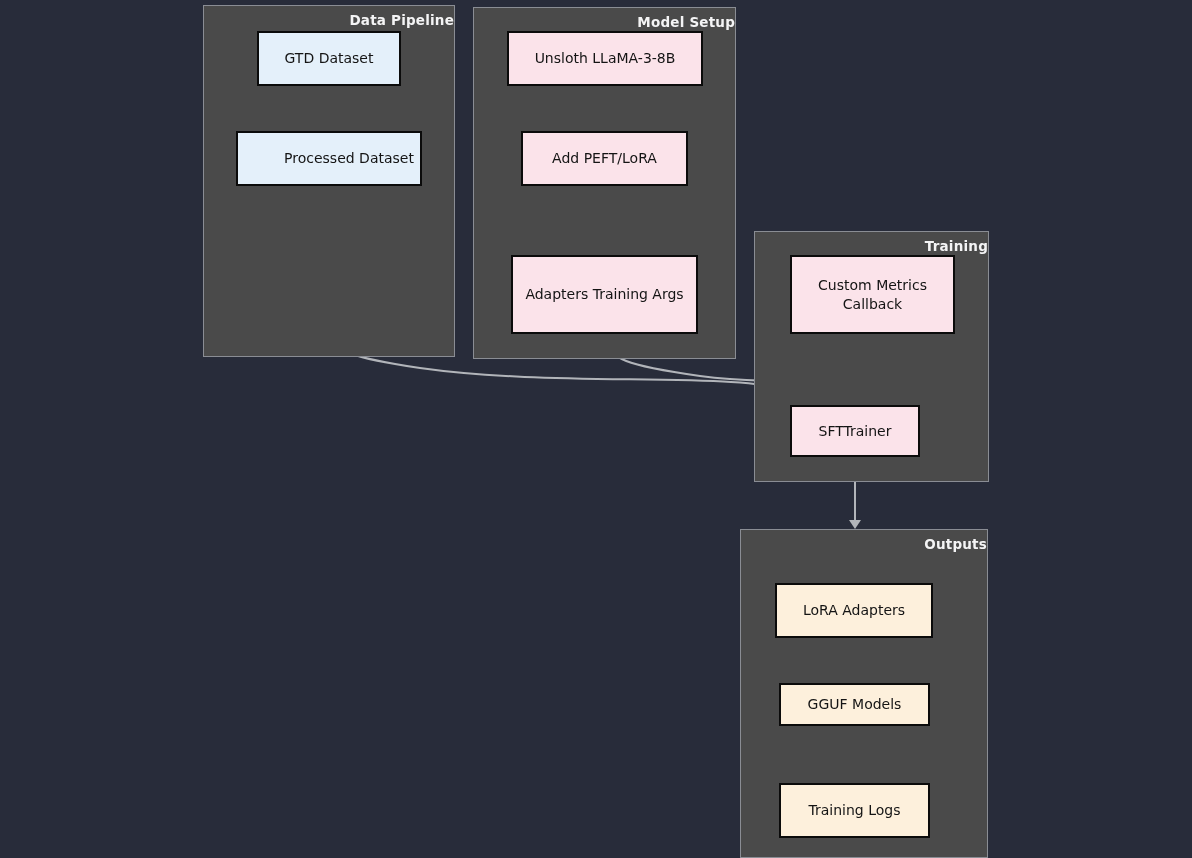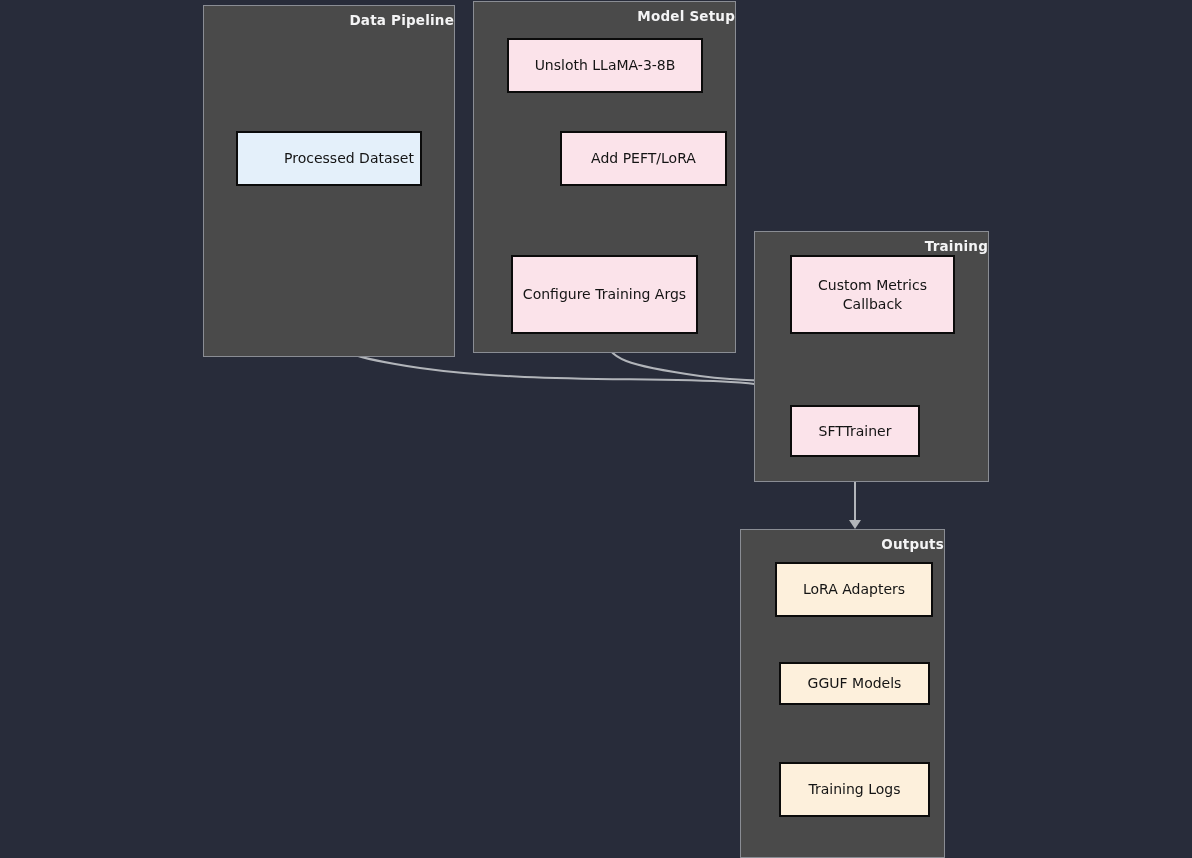--- a/index.html
+++ b/index.html
@@ -92,7 +92,7 @@
       <div class="subgraph" style="left: 203px; top: 5px; width: 252px; height: 352px;">
         <div class="subgraph-title">Data Pipeline</div>
       </div>
-      <div class="subgraph" style="left: 473px; top: 1px; width: 263px; height: 352px;">
+      <div class="subgraph" style="left: 473px; top: 7px; width: 263px; height: 352px;">
         <div class="subgraph-title">Model Setup</div>
       </div>
       <div class="subgraph" style="left: 754px; top: 231px; width: 235px; height: 251px;">

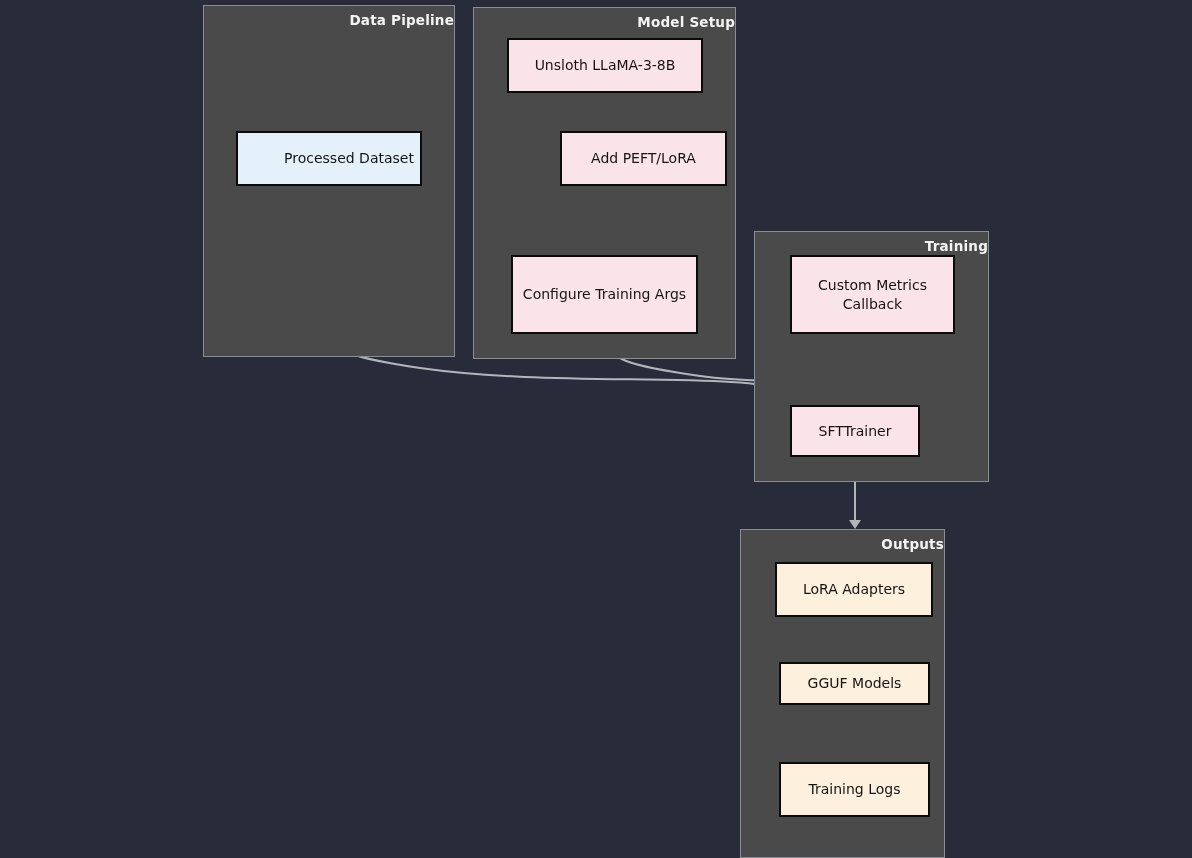--- a/index.html
+++ b/index.html
@@ -102,6 +102,7 @@
         <div class="subgraph-title">Outputs</div>
       </div>
     </div>
+<div class="node blue" style="left: 257px; top: 31px; width: 144px; height: 55px;">GTD Dataset</div>
     <div class="node blue" style="left: 236px; top: 131px; width: 186px; height: 55px; padding-left: 46px;">Processed Dataset</div>
     <div class="node pink" style="left: 507px; top: 31px; width: 196px; height: 55px; margin-top: 7px;">Unsloth LLaMA-3-8B</div>
     <div class="node pink" style="left: 521px; top: 131px; width: 167px; height: 55px; margin-left: 39px;">Add PEFT/LoRA</div>

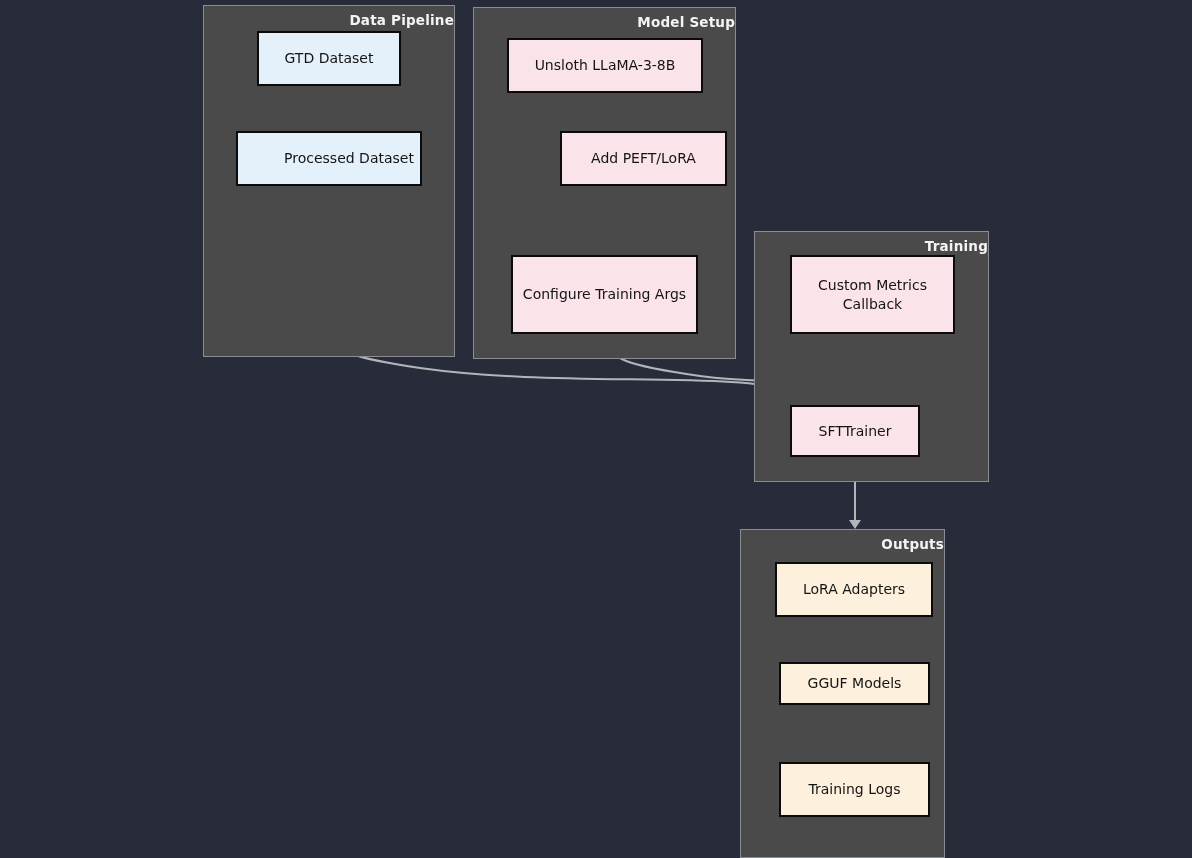--- a/index.html
+++ b/index.html
@@ -104,7 +104,7 @@
     </div>
 <div class="node blue" style="left: 257px; top: 31px; width: 144px; height: 55px;">GTD Dataset</div>
     <div class="node blue" style="left: 236px; top: 131px; width: 186px; height: 55px; padding-left: 46px;">Processed Dataset</div>
-    <div class="node pink" style="left: 507px; top: 31px; width: 196px; height: 55px; margin-top: 7px;">Unsloth LLaMA-3-8B</div>
+    <div class="node pink" style="left: 507px; top: 31px; width: 196px; height: 55px;">Unsloth LLaMA-3-8B</div>
     <div class="node pink" style="left: 521px; top: 131px; width: 167px; height: 55px; margin-left: 39px;">Add PEFT/LoRA</div>
     <div class="node pink" style="left: 511px; top: 255px; width: 187px; height: 79px;">Configure Training Args</div>
     <div class="node pink" style="left: 790px; top: 255px; width: 165px; height: 79px;">Custom Metrics Callback</div>

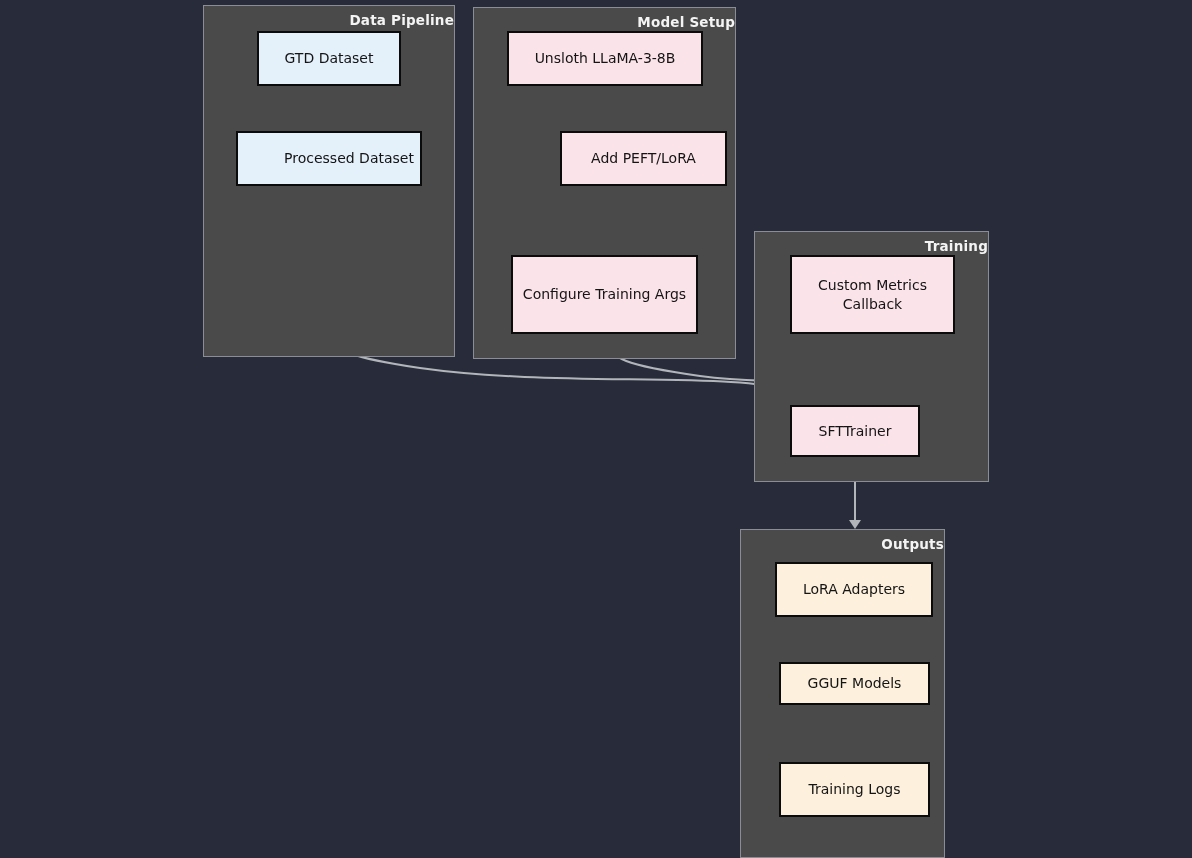--- a/index.html
+++ b/index.html
@@ -105,7 +105,7 @@
 <div class="node blue" style="left: 257px; top: 31px; width: 144px; height: 55px;">GTD Dataset</div>
     <div class="node blue" style="left: 236px; top: 131px; width: 186px; height: 55px; padding-left: 46px;">Processed Dataset</div>
     <div class="node pink" style="left: 507px; top: 31px; width: 196px; height: 55px;">Unsloth LLaMA-3-8B</div>
-    <div class="node pink" style="left: 521px; top: 131px; width: 167px; height: 55px; margin-left: 39px;">Add PEFT/LoRA</div>
+    <div class="node pink" style="left: 521px; top: 131px; width: 167px; height: 55px;">Add PEFT/LoRA</div>
     <div class="node pink" style="left: 511px; top: 255px; width: 187px; height: 79px;">Configure Training Args</div>
     <div class="node pink" style="left: 790px; top: 255px; width: 165px; height: 79px;">Custom Metrics Callback</div>
     <div class="node pink" style="left: 790px; top: 405px; width: 130px; height: 52px;">SFTTrainer</div>

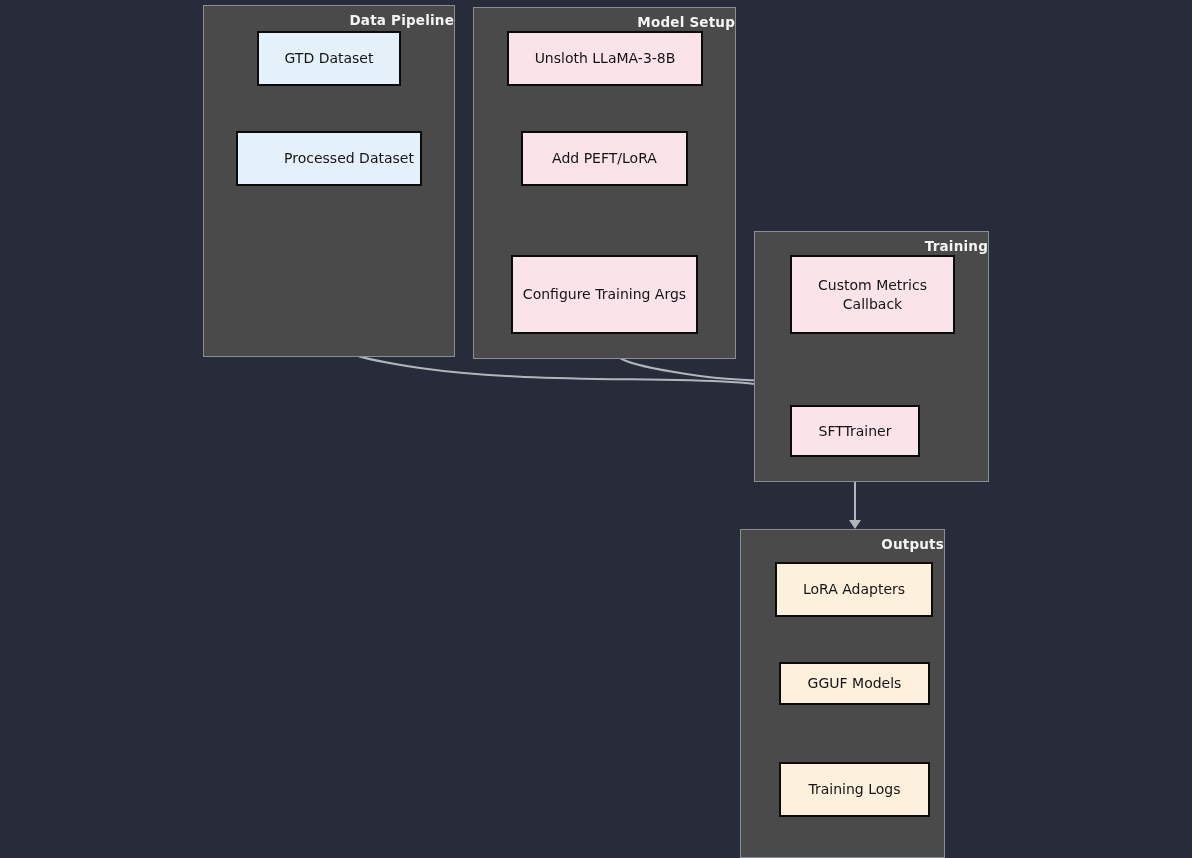--- a/index.html
+++ b/index.html
@@ -106,7 +106,7 @@
     <div class="node blue" style="left: 236px; top: 131px; width: 186px; height: 55px; padding-left: 46px;">Processed Dataset</div>
     <div class="node pink" style="left: 507px; top: 31px; width: 196px; height: 55px;">Unsloth LLaMA-3-8B</div>
     <div class="node pink" style="left: 521px; top: 131px; width: 167px; height: 55px;">Add PEFT/LoRA</div>
-    <div class="node pink" style="left: 511px; top: 255px; width: 187px; height: 79px;">Configure Training Args</div>
+    <div class="node pink" style="left: 511px; top: 255px; width: 187px; height: 79px;">Adapters Training Args</div>
     <div class="node pink" style="left: 790px; top: 255px; width: 165px; height: 79px;">Custom Metrics Callback</div>
     <div class="node pink" style="left: 790px; top: 405px; width: 130px; height: 52px;">SFTTrainer</div>
     <div class="node cream" style="left: 775px; top: 562px; width: 158px; height: 55px;">LoRA Adapters</div>

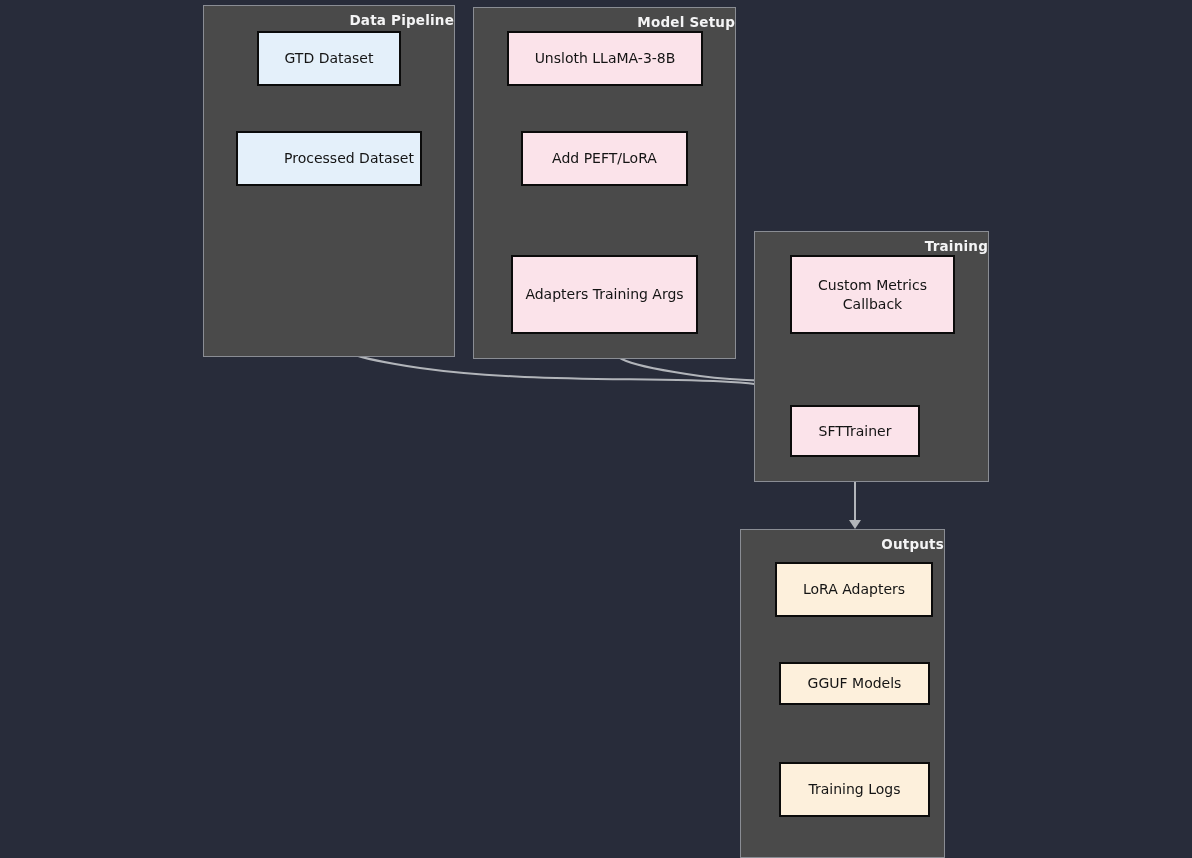--- a/index.html
+++ b/index.html
@@ -98,7 +98,7 @@
       <div class="subgraph" style="left: 754px; top: 231px; width: 235px; height: 251px;">
         <div class="subgraph-title">Training</div>
       </div>
-      <div class="subgraph" style="left: 740px; top: 529px; width: 205px; height: 329px;">
+      <div class="subgraph" style="left: 740px; top: 529px; width: 248px; height: 329px;">
         <div class="subgraph-title">Outputs</div>
       </div>
     </div>

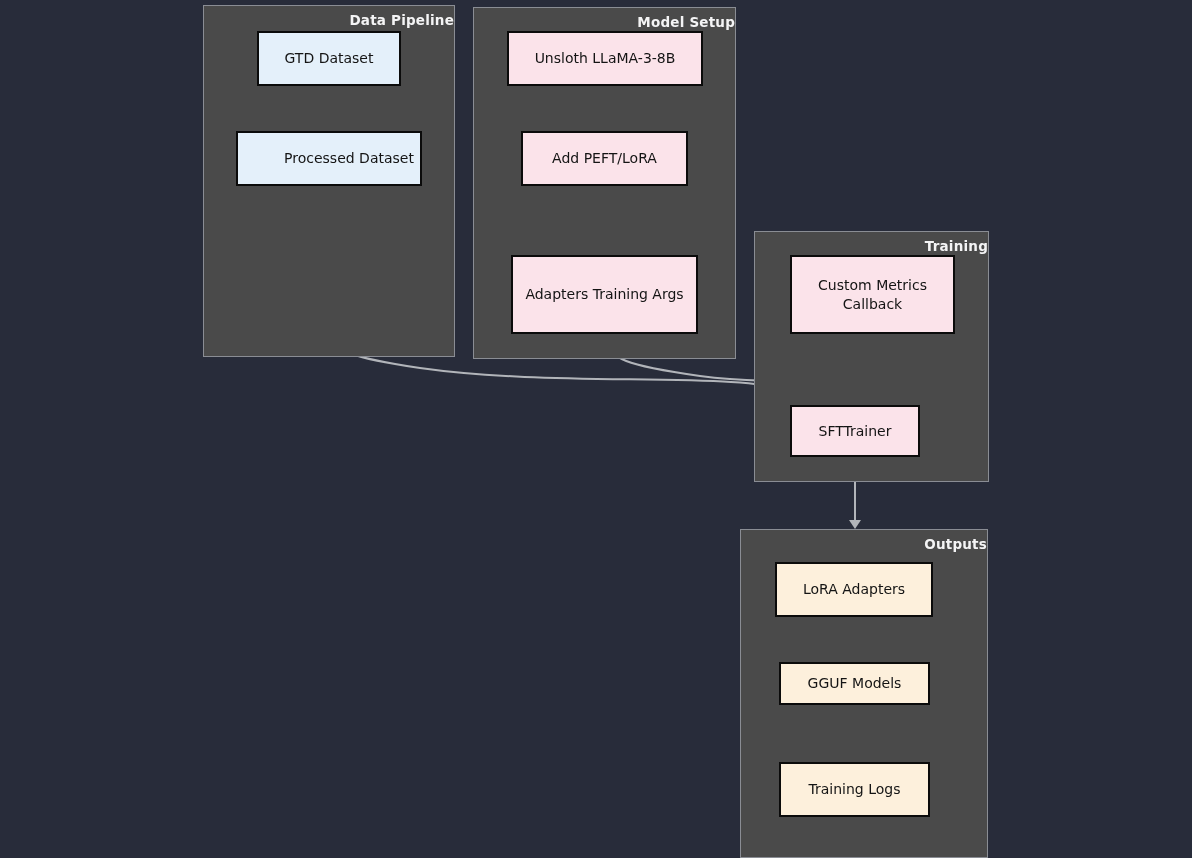--- a/index.html
+++ b/index.html
@@ -49,7 +49,7 @@
   }
   .node.blue  { background: #e4f0fa; }
   .node.pink  { background: #fbe3ea; }
-  .node.cream { background: #fdf0dc; }
+  .node.cream { background: #fdf0dc; margin-top: 21px; }
   svg.edges {
     position: absolute;
     left: 0;

